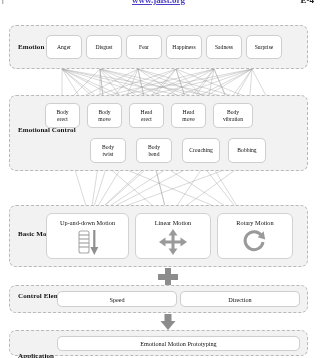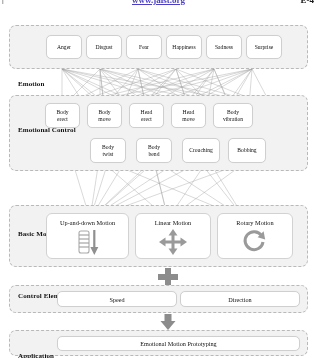--- a/index.html
+++ b/index.html
@@ -181,7 +181,7 @@
   </svg>
 
   <div class="panel" style="left:9px;top:14px;width:299px;height:44px;">
-    <div class="panel-label" style="left:8px;top:17px;margin-top:37px;">Emotion</div>
+    <div class="panel-label" style="left:8px;top:17px;">Emotion</div>
   </div>
   <div class="node" style="left:46px;top:24px;width:36px;height:24px;">Anger</div>
   <div class="node" style="left:86px;top:24px;width:36px;height:24px;">Disgust</div>

